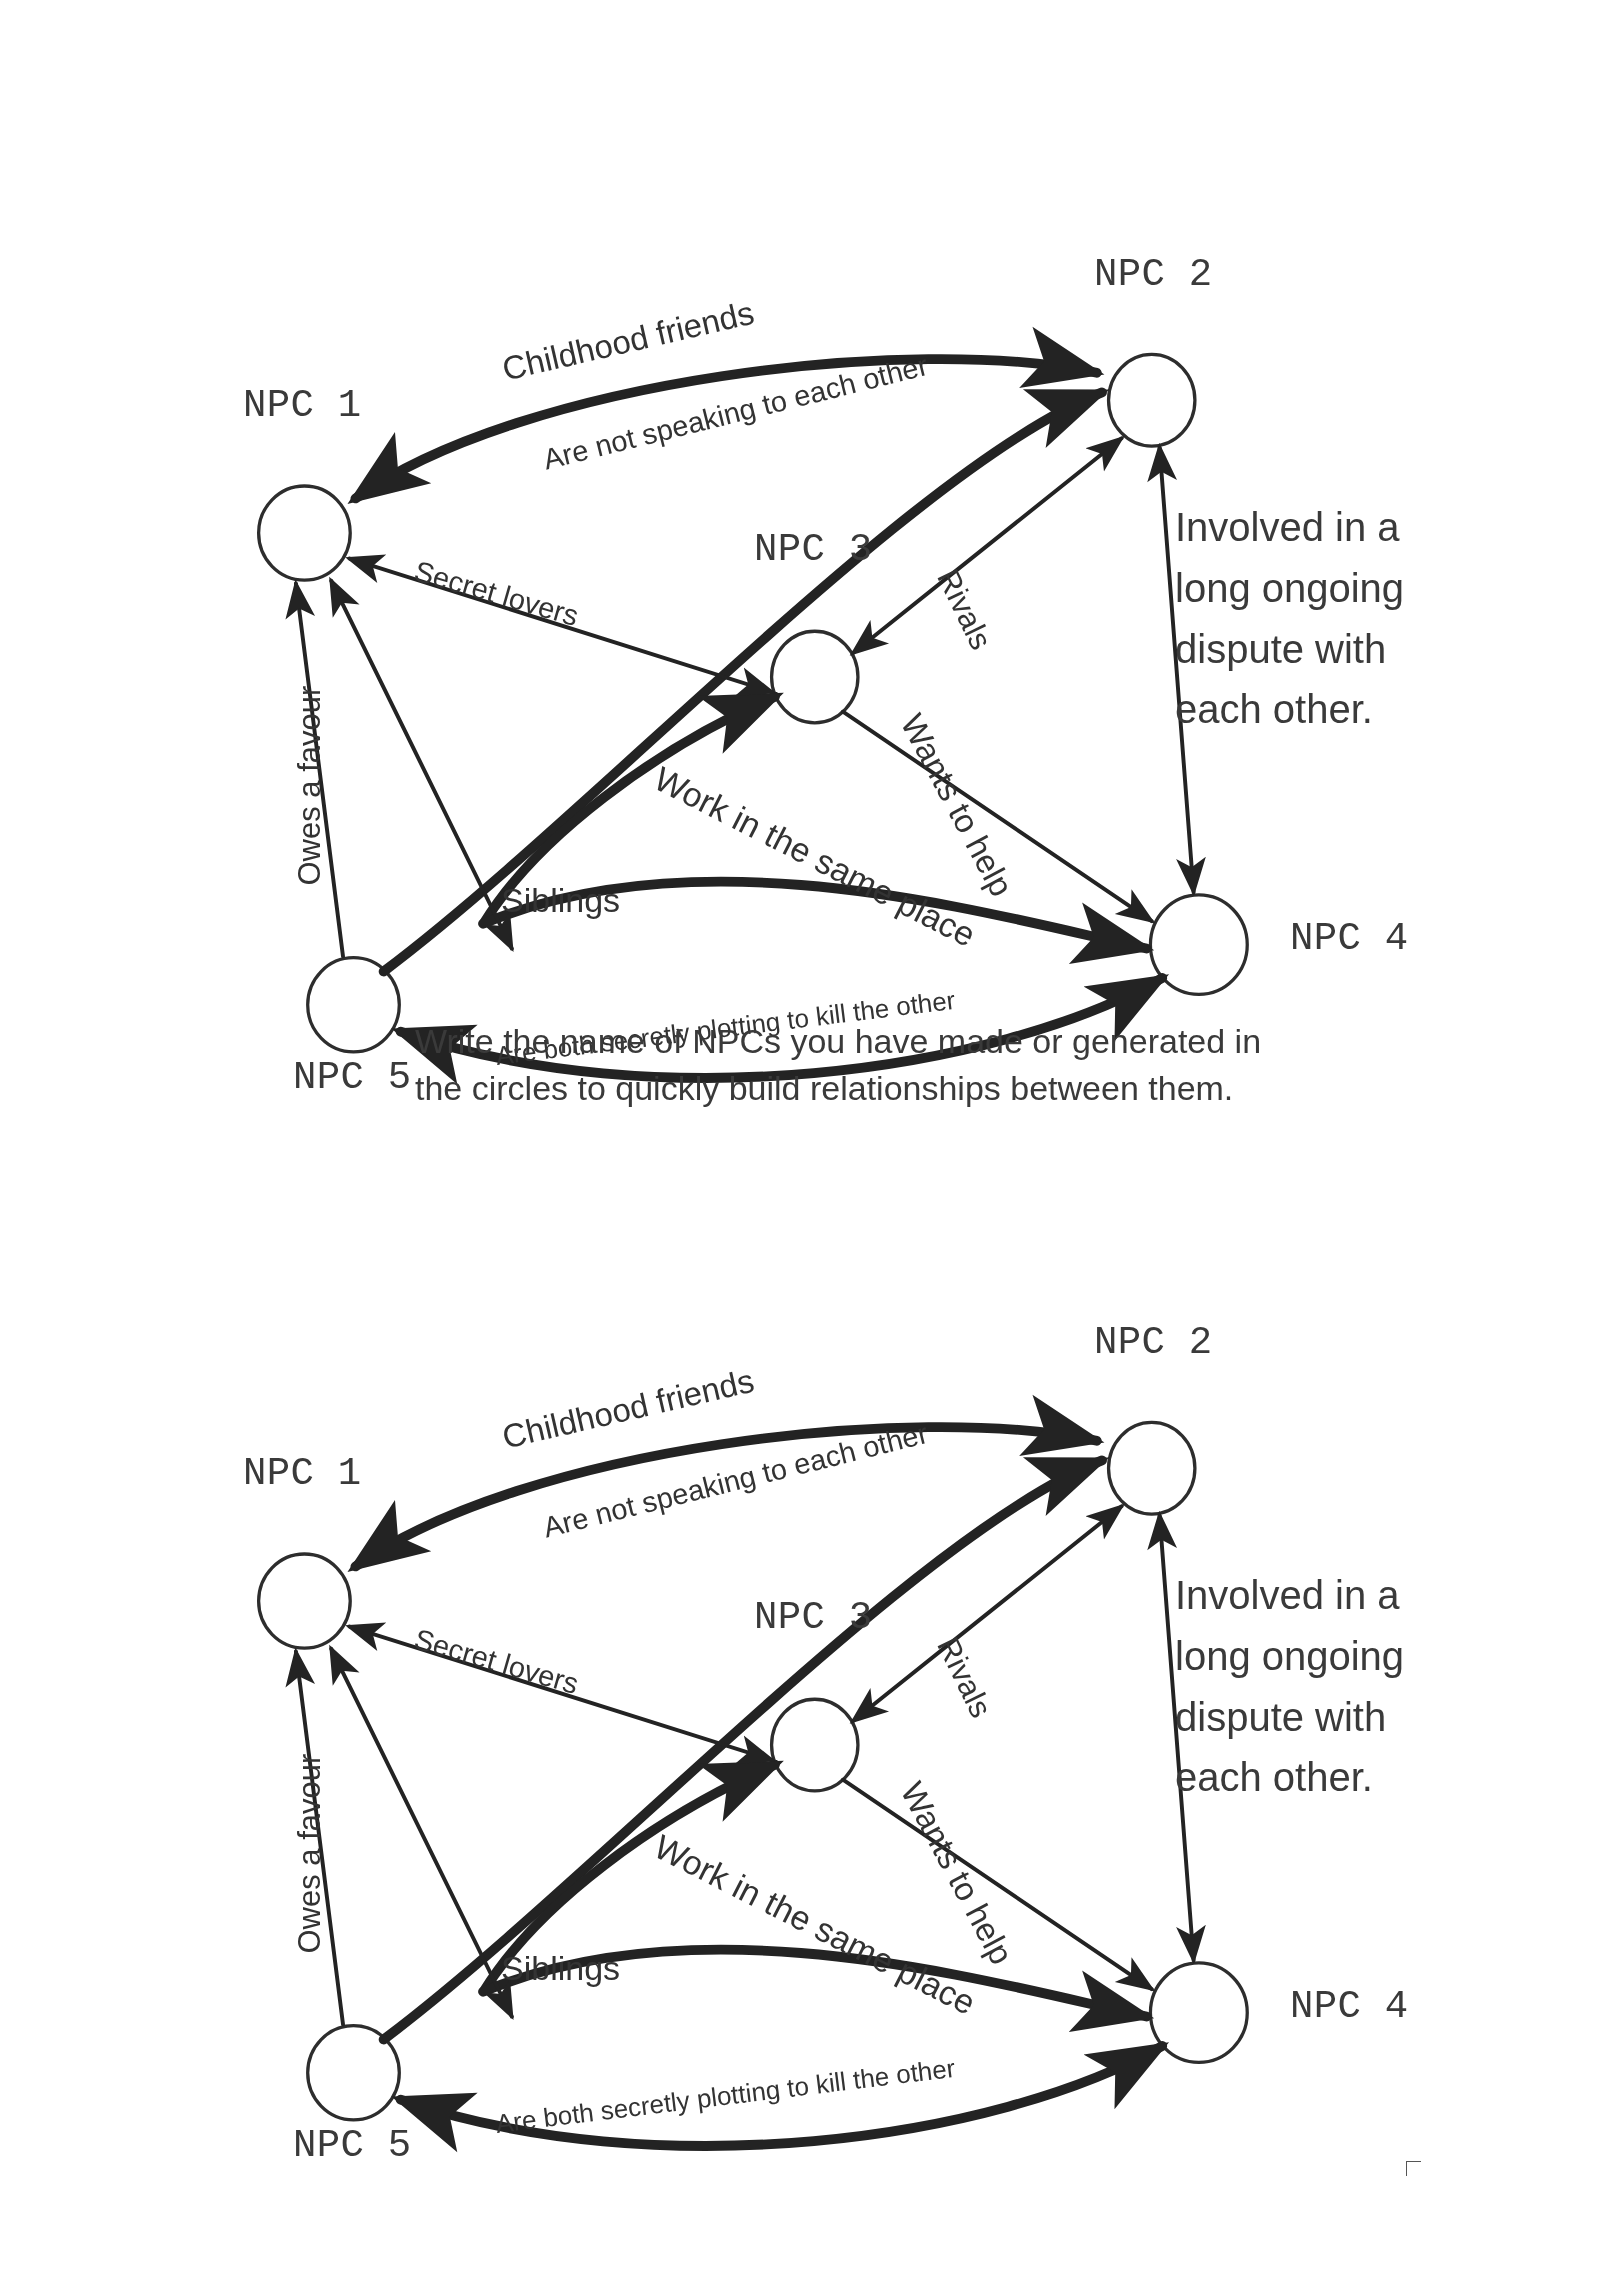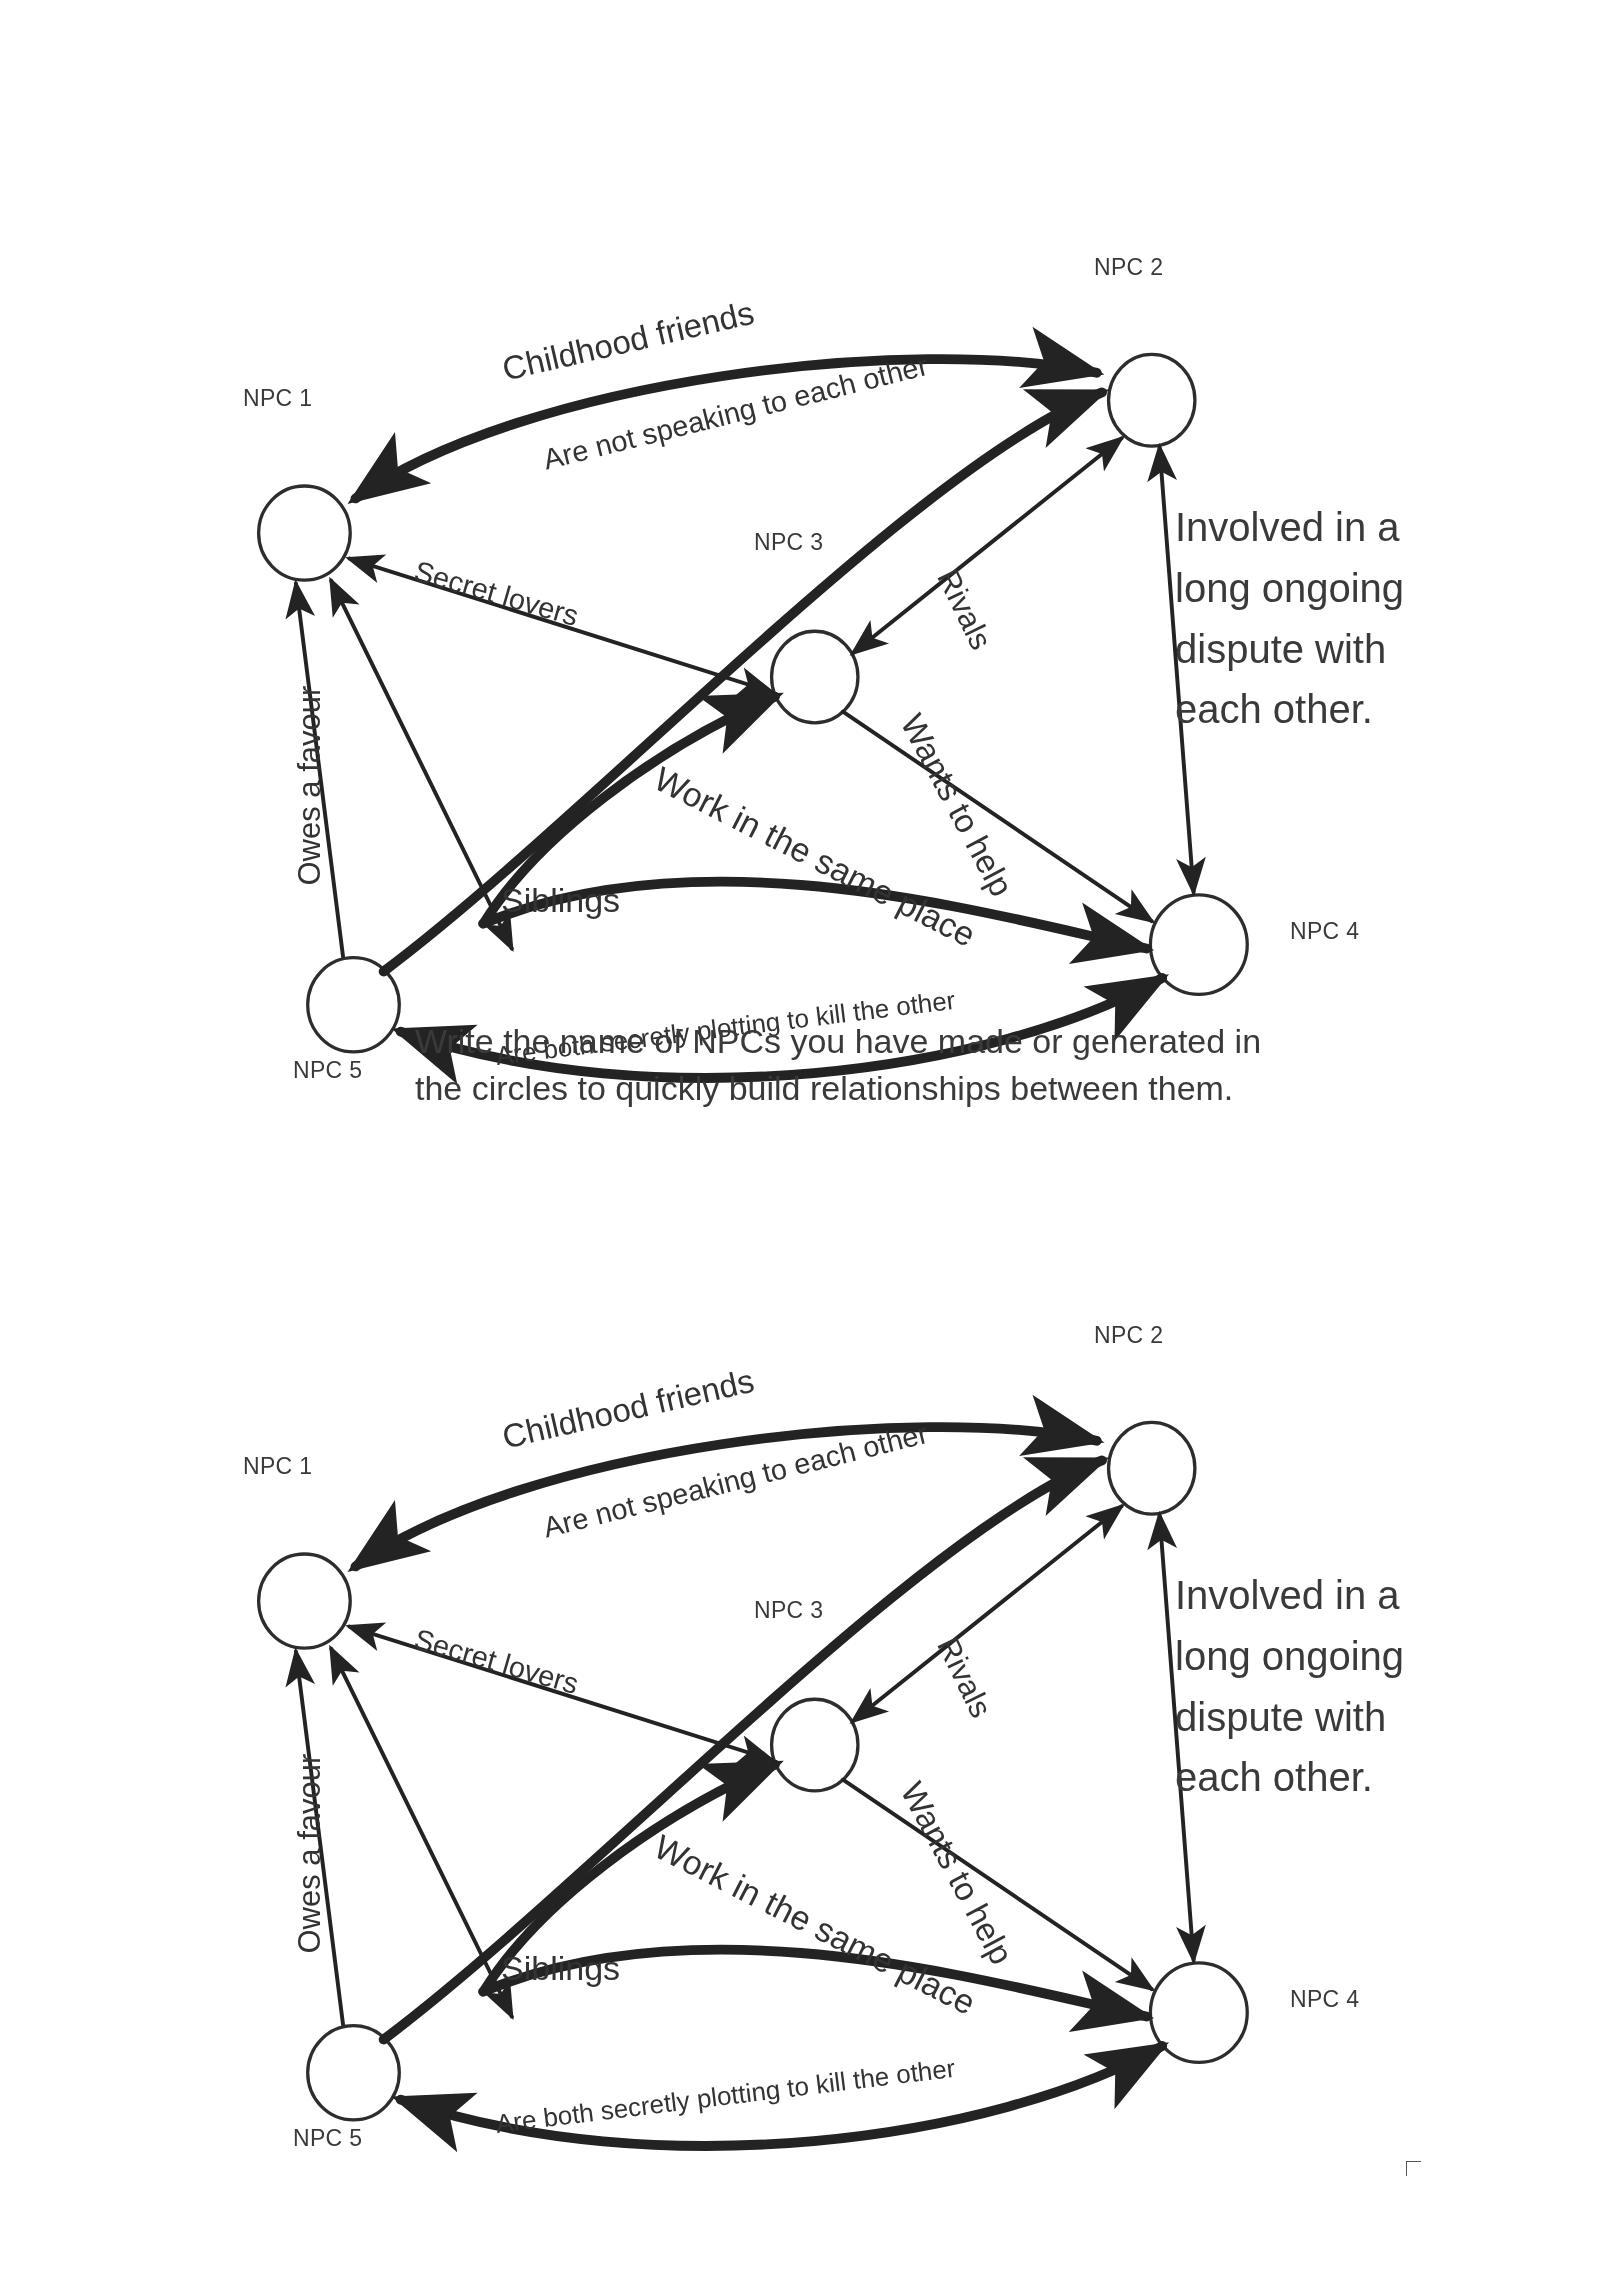--- a/index.html
+++ b/index.html
@@ -40,8 +40,8 @@
   
   .node-label {
     position: absolute;
-    font-family: Liberation Sans, sans-serif;
-    font-size: 23px;
+    font-family: Liberation Mono, monospace;
+    font-size: 39px;
     font-weight: 400;
     letter-spacing: 0.3px;
     color: #3a3a3a;

